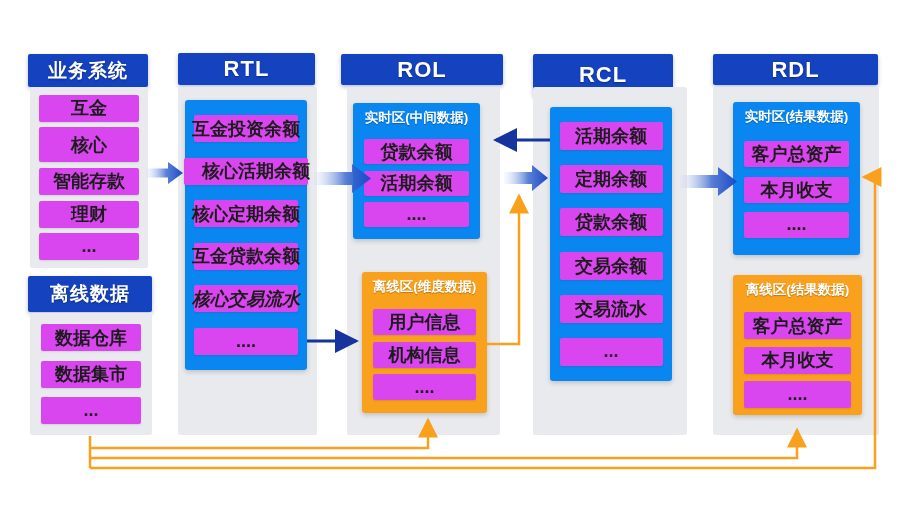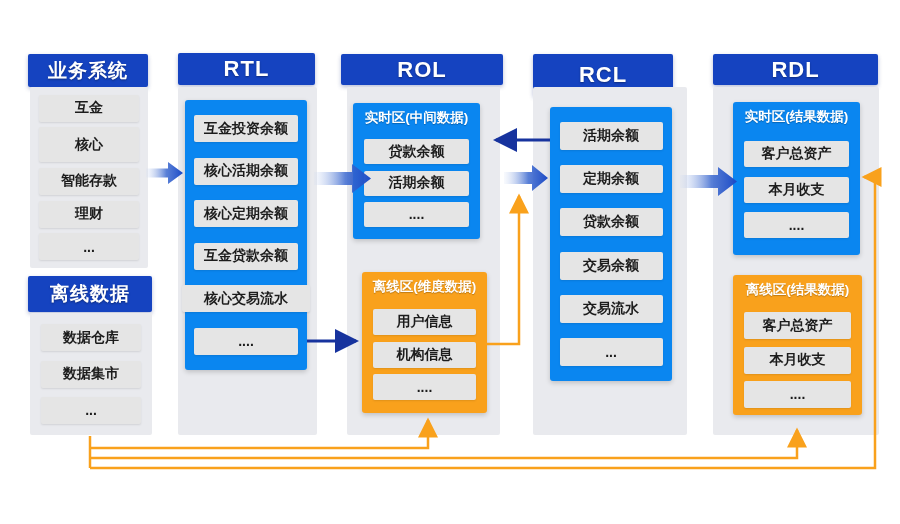--- a/index.html
+++ b/index.html
@@ -21,8 +21,8 @@
   .hdr.en{font-size:22px;letter-spacing:1px;}
 
   .vlist{position:absolute;display:flex;flex-direction:column;justify-content:space-evenly;align-items:center;}
-  .witem{background:#e5e5e5;display:flex;align-items:center;justify-content:center;
-         font-size:14px;font-weight:600;color:#1c1c1c;border-radius:2px;
+  .witem{background:#d946ef;display:flex;align-items:center;justify-content:center;
+         font-size:18px;font-weight:600;color:#1c1c1c;border-radius:2px;
          box-shadow:0 1px 2px rgba(0,0,0,.10);white-space:nowrap;}
 
   .zone{position:absolute;border-radius:3px;box-shadow:0 2px 5px rgba(0,0,0,.18);}

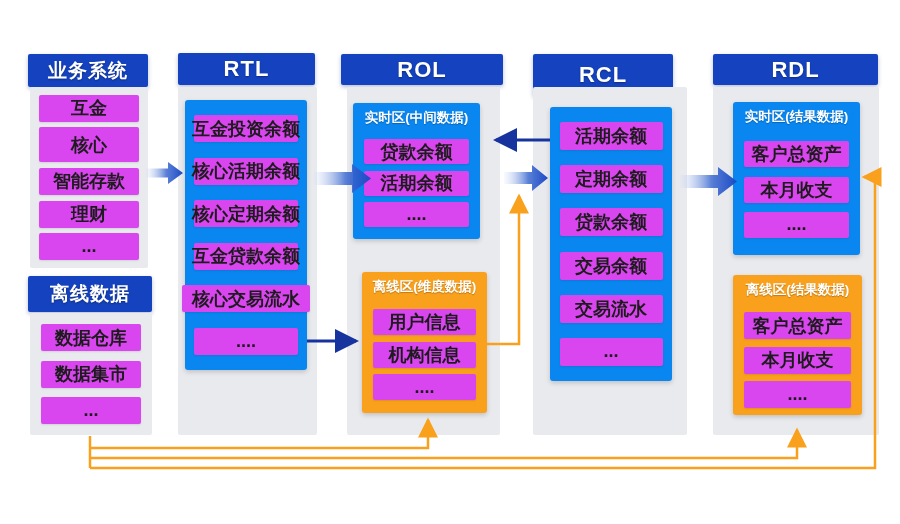--- a/index.html
+++ b/index.html
@@ -68,7 +68,7 @@
   <div class="zone blue" style="left:185px;top:100px;width:122px;height:270px;">
     <div class="zitems" style="height:270px;">
       <div class="witem" style="width:104px;height:27px;">互金投资余额</div>
-      <div class="witem" style="width:104px;height:27px;">核心活期余额</div>
+      <div class="witem" style="width:104px;height:27px;padding-left:20px;">核心活期余额</div>
       <div class="witem" style="width:104px;height:27px;">核心定期余额</div>
       <div class="witem" style="width:104px;height:27px;">互金贷款余额</div>
       <div class="witem" style="width:128px;height:27px;">核心交易流水</div>

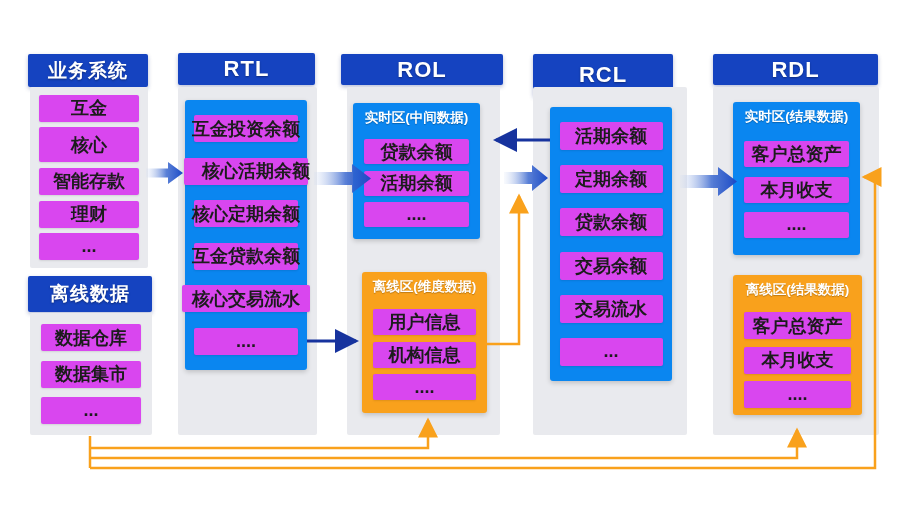--- a/index.html
+++ b/index.html
@@ -71,7 +71,7 @@
       <div class="witem" style="width:104px;height:27px;padding-left:20px;">核心活期余额</div>
       <div class="witem" style="width:104px;height:27px;">核心定期余额</div>
       <div class="witem" style="width:104px;height:27px;">互金贷款余额</div>
-      <div class="witem" style="width:128px;height:27px;">核心交易流水</div>
+      <div class="witem" style="width:104px;height:27px;font-style:italic;">核心交易流水</div>
       <div class="witem" style="width:104px;height:27px;">....</div>
     </div>
   </div>

